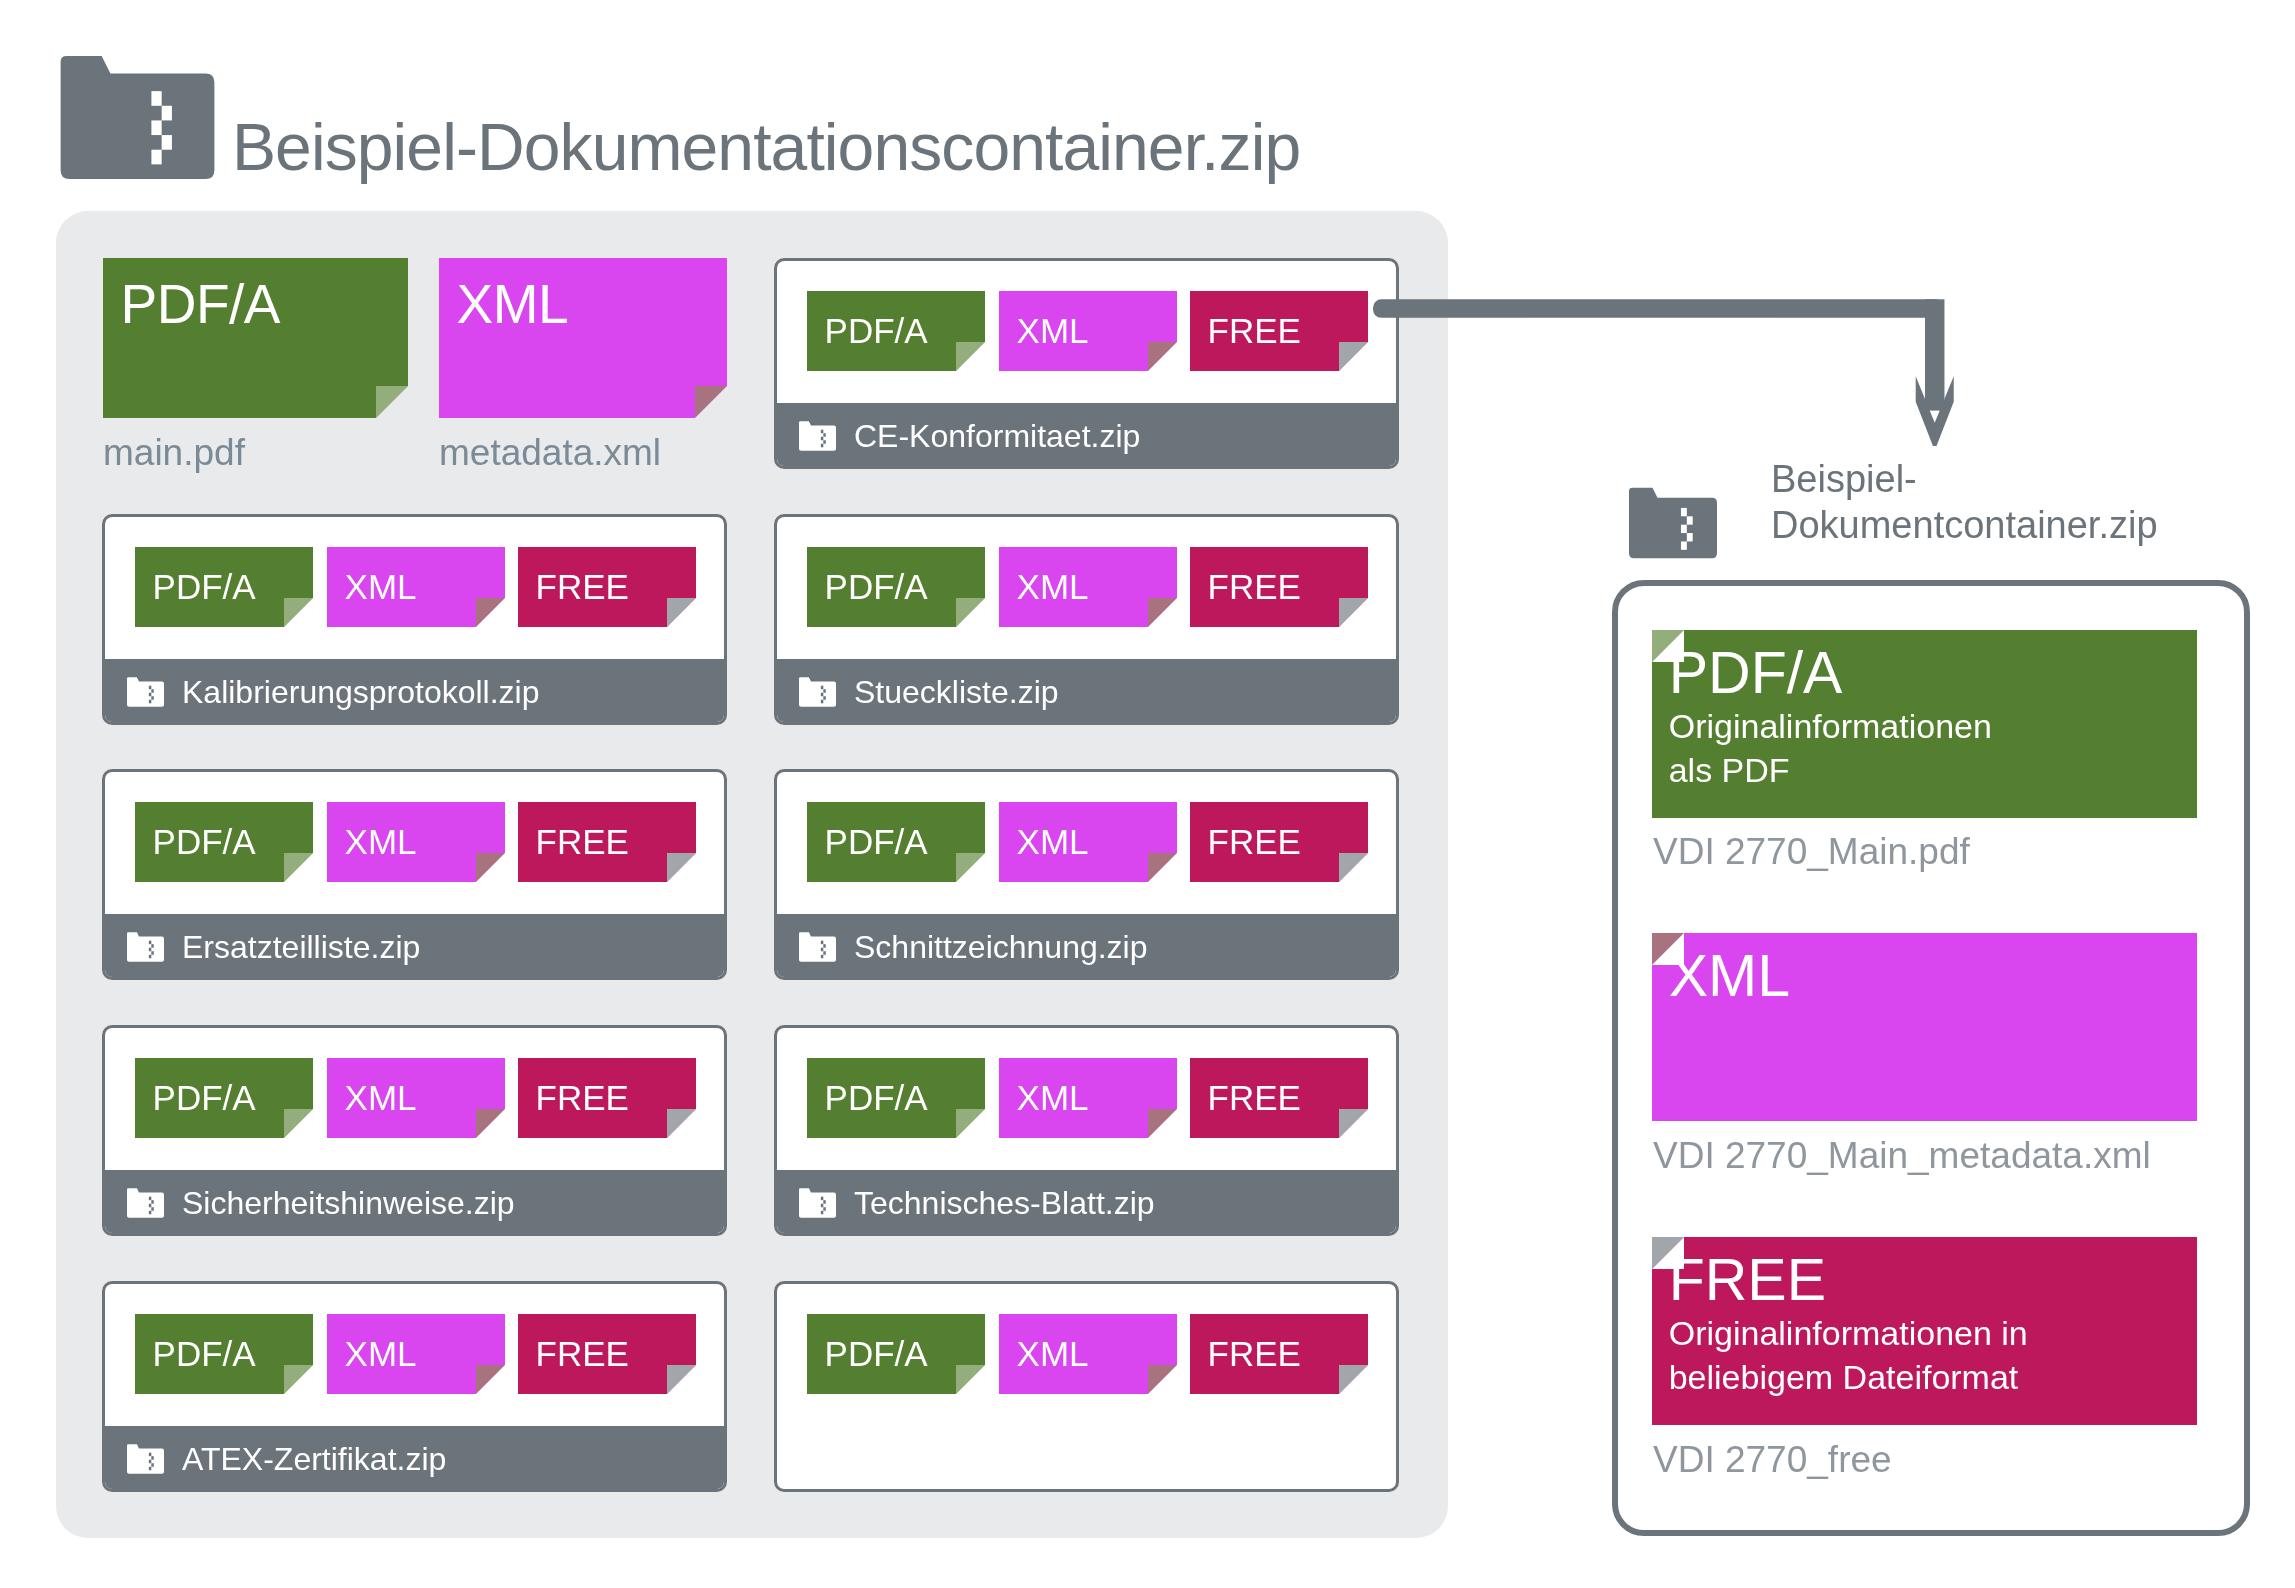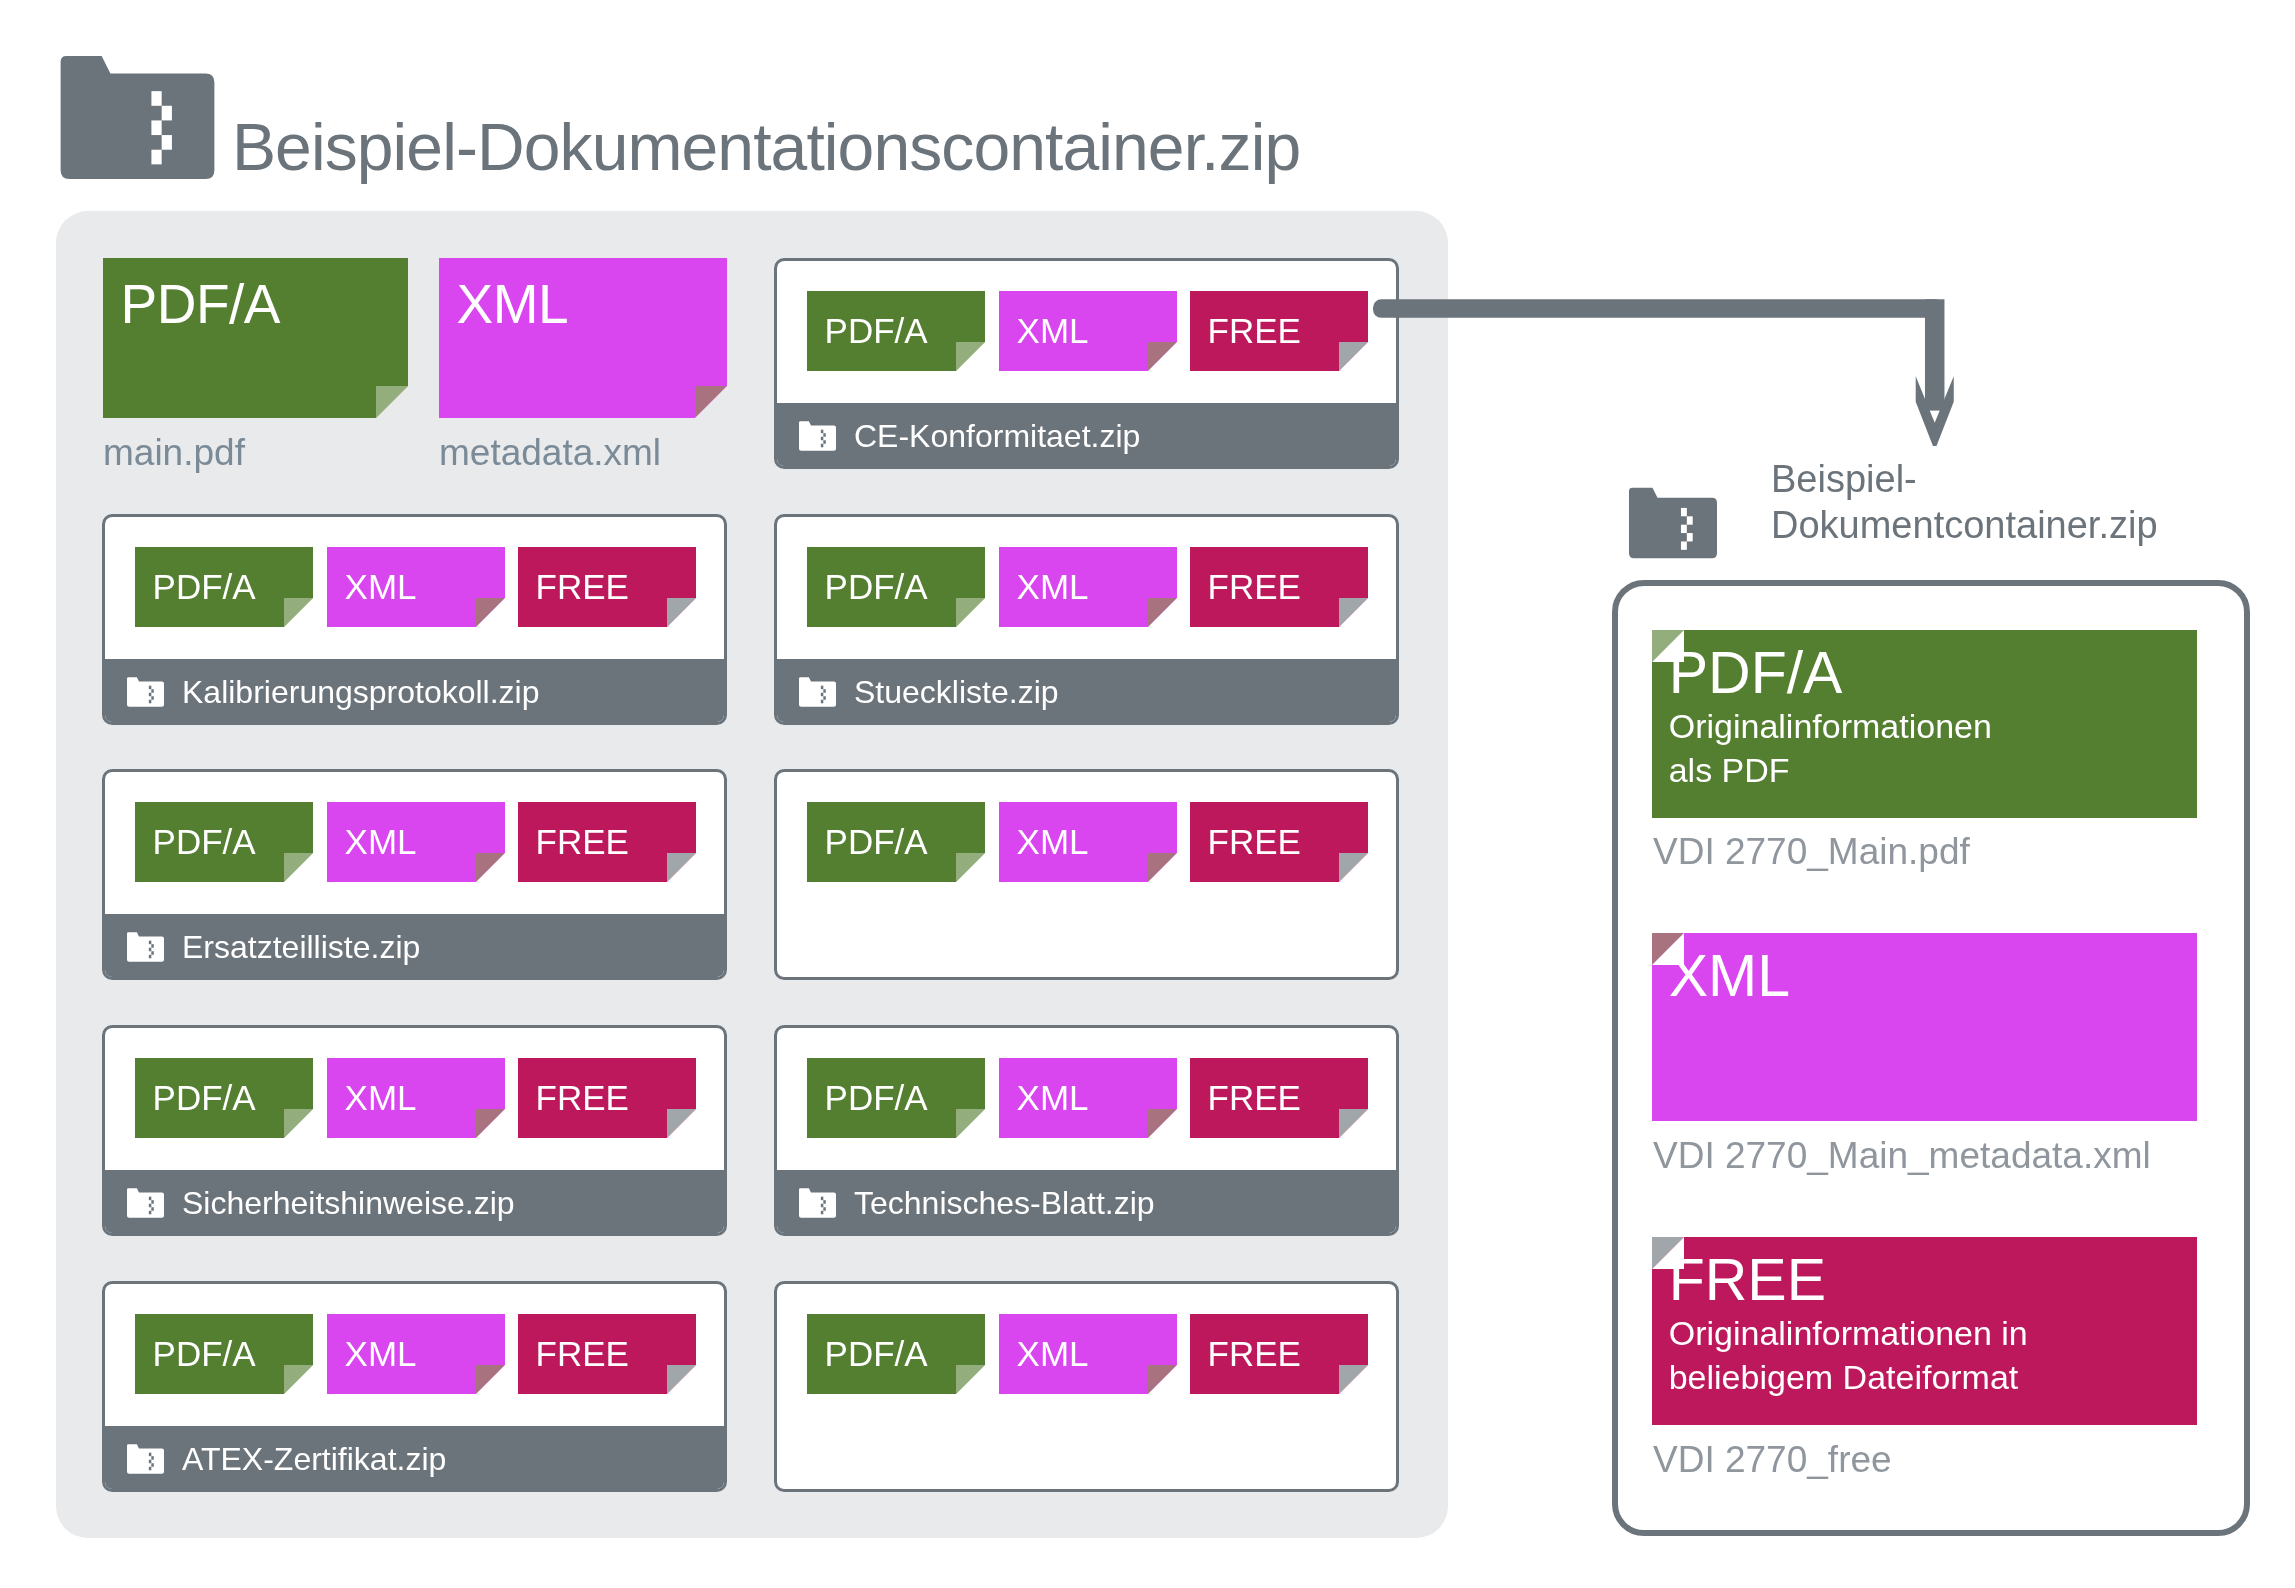--- a/index.html
+++ b/index.html
@@ -227,6 +227,17 @@
           <polygon points="62,0 62,62 0,62" fill="#fff"></polygon>
         </svg>
       </div>
+      <div class="footer">
+        <svg class="zip-icon" viewBox="0 0 105 84">
+          <path d="M4 0 H28 L34 12 H99 Q105 12 105 18 V78 Q105 84 99 84 H6 Q0 84 0 78 V4 Q0 0 4 0Z" fill="#fff"></path>
+          <rect x="62" y="24" width="7" height="10" fill="#6b737b"></rect>
+          <rect x="69" y="34" width="7" height="10" fill="#6b737b"></rect>
+          <rect x="62" y="44" width="7" height="10" fill="#6b737b"></rect>
+          <rect x="69" y="54" width="7" height="10" fill="#6b737b"></rect>
+          <rect x="62" y="64" width="7" height="10" fill="#6b737b"></rect>
+        </svg>
+        <span class="zip-name">Schnittzeichnung.zip</span>
+      </div>
     </div>
     <div class="card" style="left: 102px; top: 1025px;">
       <div class="chip doc green" style="left: 30px;">

